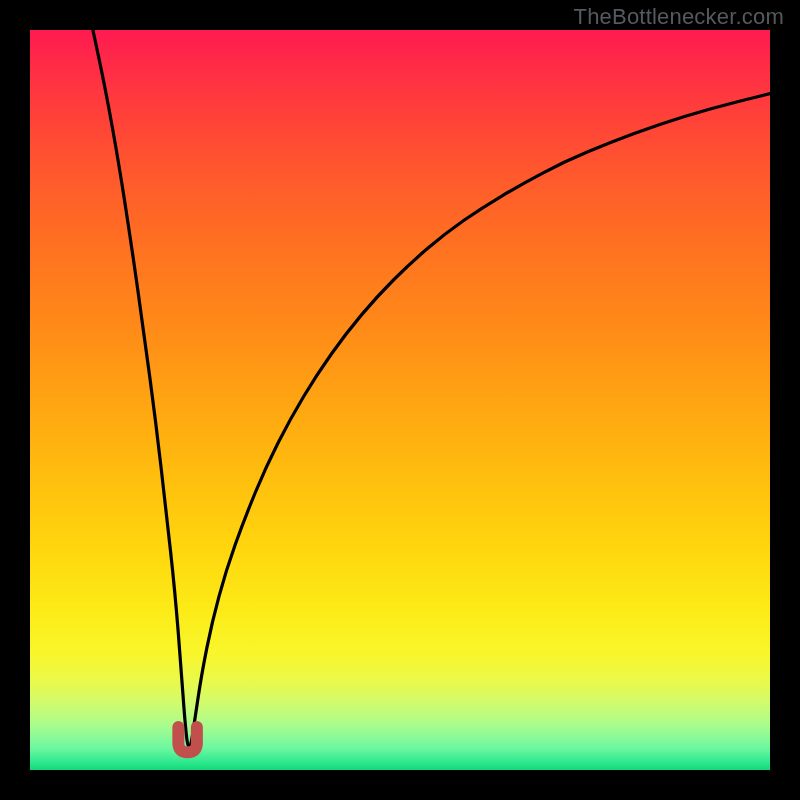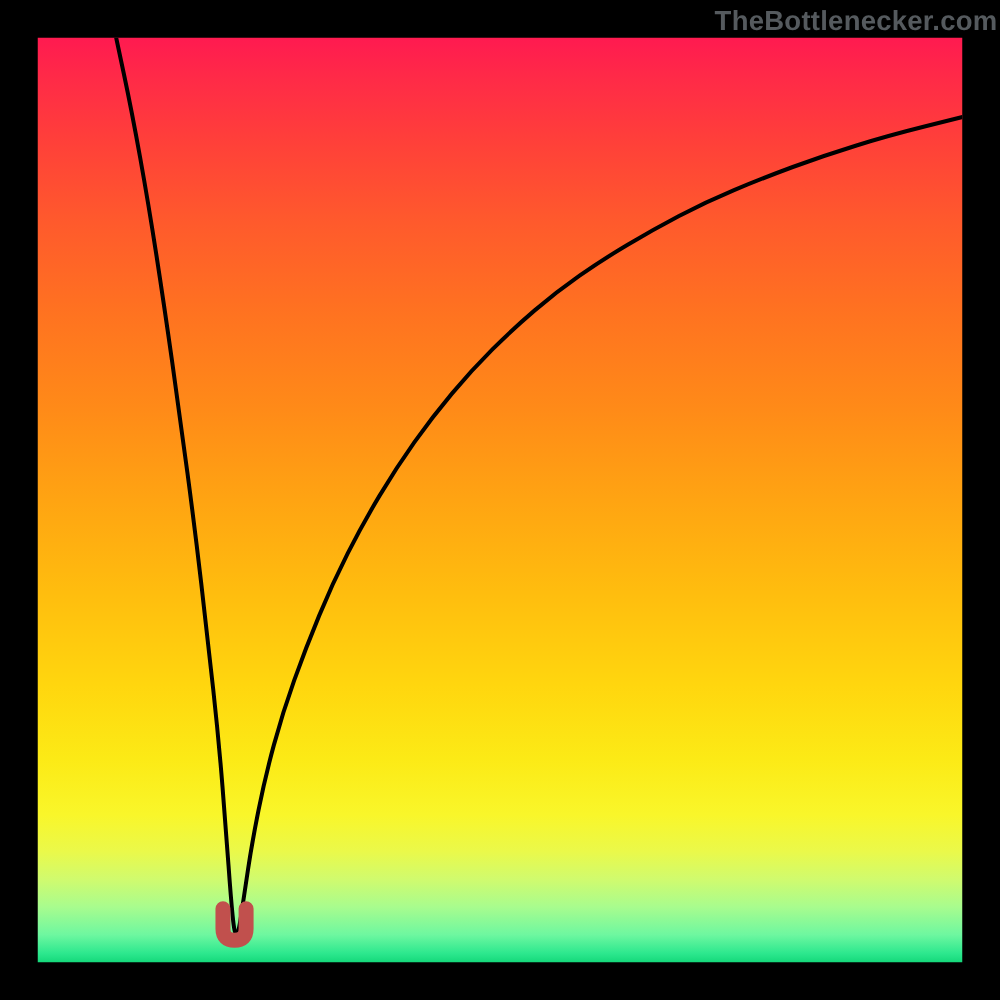--- a/index.html
+++ b/index.html
@@ -64,10 +64,10 @@
   .watermark {
     position: absolute;
     top: 4px;
-    right: 2px;
+    right: 16px;
     color: #555a5e;
     font-size: 22px;
-    font-weight: 700;
+    font-weight: 400;
     letter-spacing: 0.2px;
   }
 </style>

